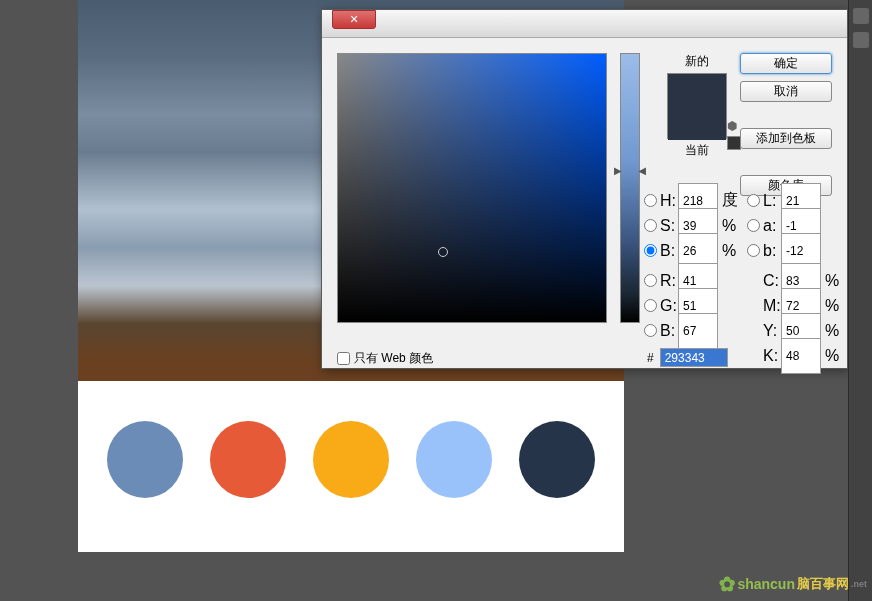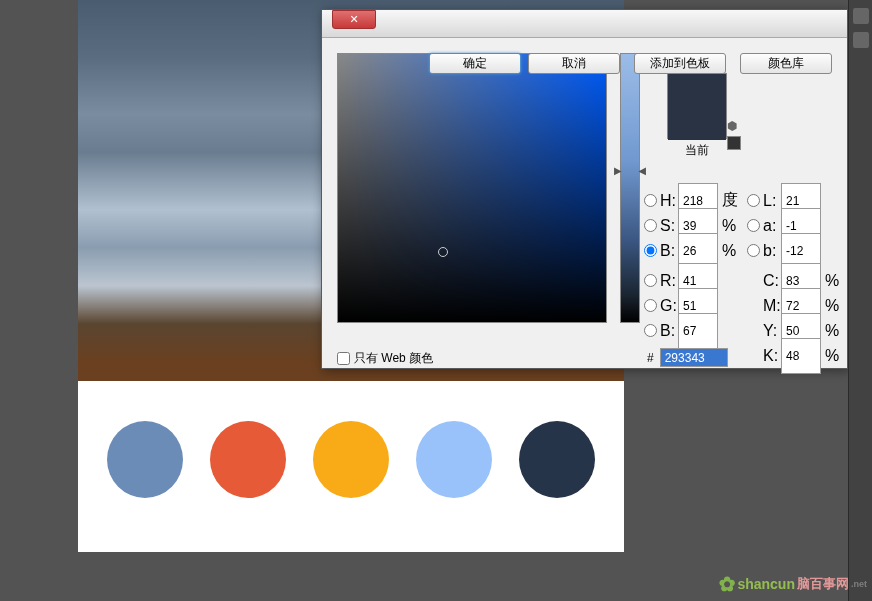--- a/index.html
+++ b/index.html
@@ -34,7 +34,7 @@
 .small-icon { width: 14px; height: 14px; border: 1px solid #888; background: #333; }
 .cube-icon { font-size: 12px; color: #666; line-height: 1; }
 
-.buttons { position: absolute; right: 15px; top: 15px; display: flex; flex-direction: row; gap: 7px; align-items: center; }
+.buttons { position: absolute; right: 15px; top: 15px; display: flex; flex-direction: column; gap: 7px; align-items: center; }
 .btn { width: 92px; height: 21px; font-size: 12px; background: linear-gradient(180deg, #fdfdfd, #e5e5e5); border: 1px solid #888; border-radius: 3px; cursor: pointer; }
 .btn.primary { border: 1px solid #4a90d0; box-shadow: 0 0 3px #4a90d0; }
 .btn-gap { height: 12px; }

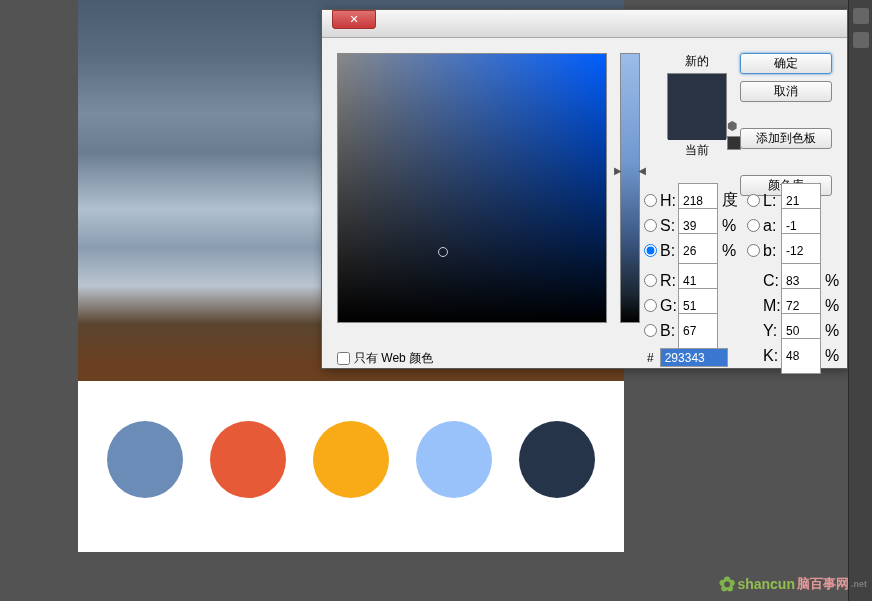--- a/index.html
+++ b/index.html
@@ -60,7 +60,7 @@
 
 .watermark { position: absolute; right: 5px; bottom: 5px; font-size: 14px; color: #a0d050; font-weight: bold; opacity: 0.85; display:flex; align-items:center; gap:2px;}
 .wm-leaf { color:#8bc34a; font-size:20px; }
-.wm-cn { color:#fca5a5; font-size:13px; }
+.wm-cn { color:#fde047; font-size:13px; }
 .wm-net { color:#888; font-size:9px; }
 </style>
 </head>

